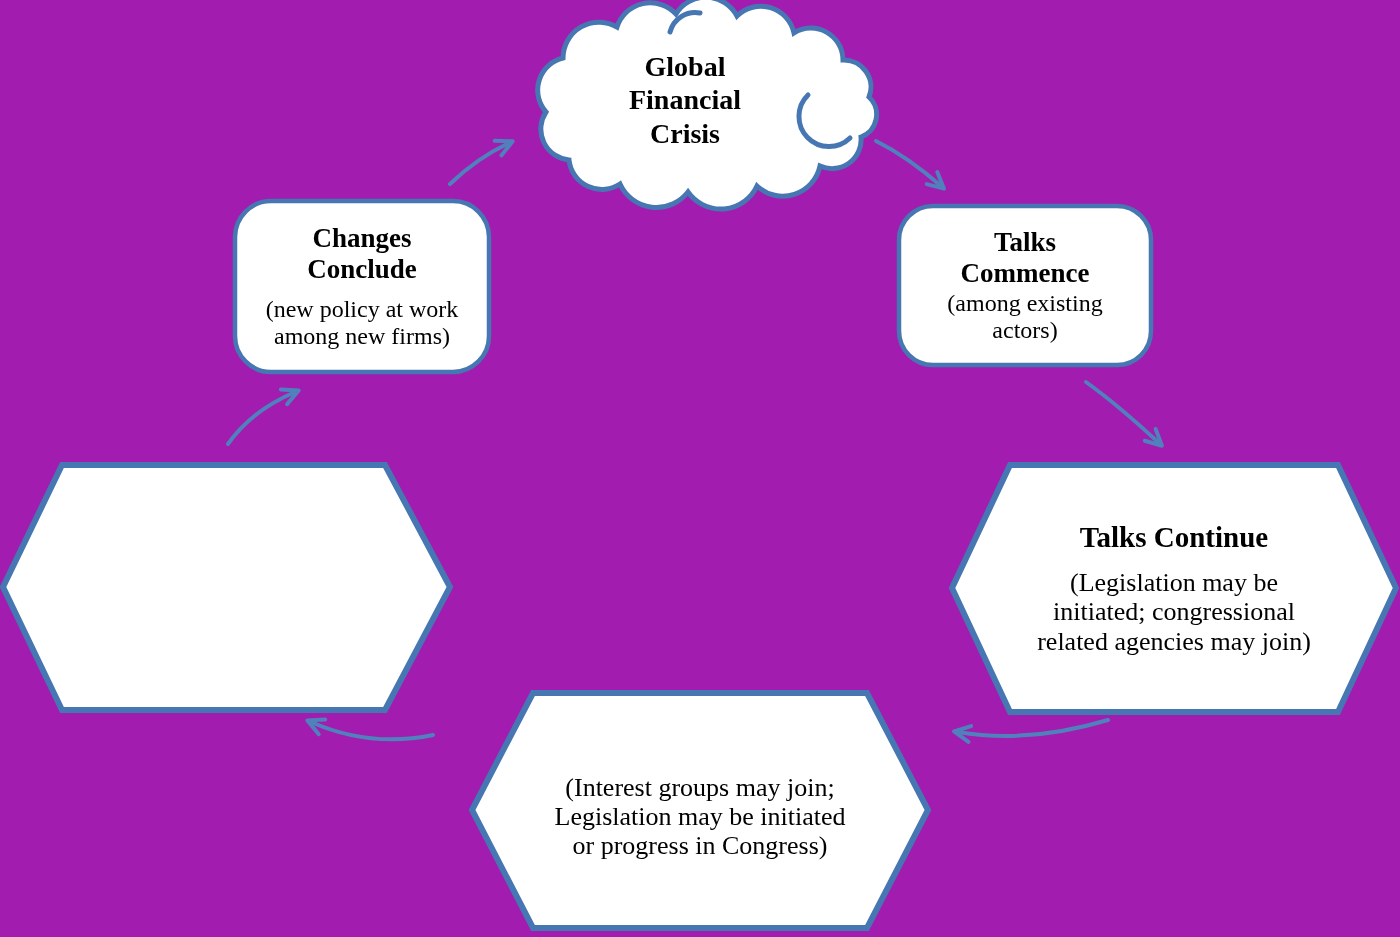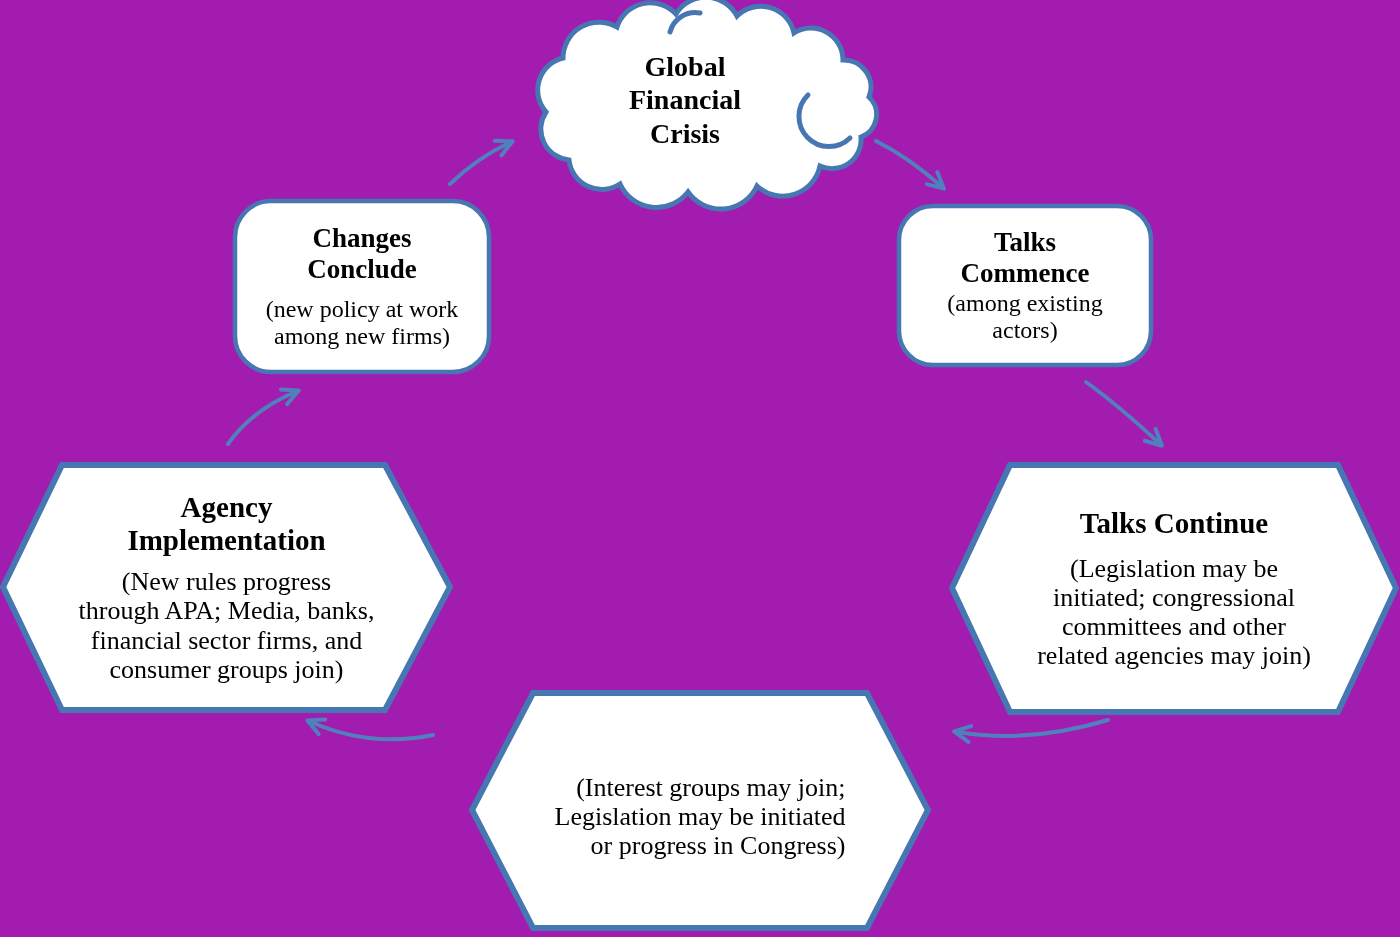--- a/index.html
+++ b/index.html
@@ -127,18 +127,6 @@
     </div>
   </div>
 
-  <div class="node hex-node" id="node-agency" style="left:3px; top:465px; width:447px; height:245px;">
-    <div class="title">
-      <div class="line">Agency</div>
-      <div class="line">Implementation</div>
-    </div>
-    <div class="subtitle">
-      <div class="line">(New rules progress</div>
-      <div class="line">through APA; Media, banks,</div>
-      <div class="line">financial sector firms, and</div>
-      <div class="line">consumer groups join)</div>
-    </div>
-  </div>
 
 </div>
 

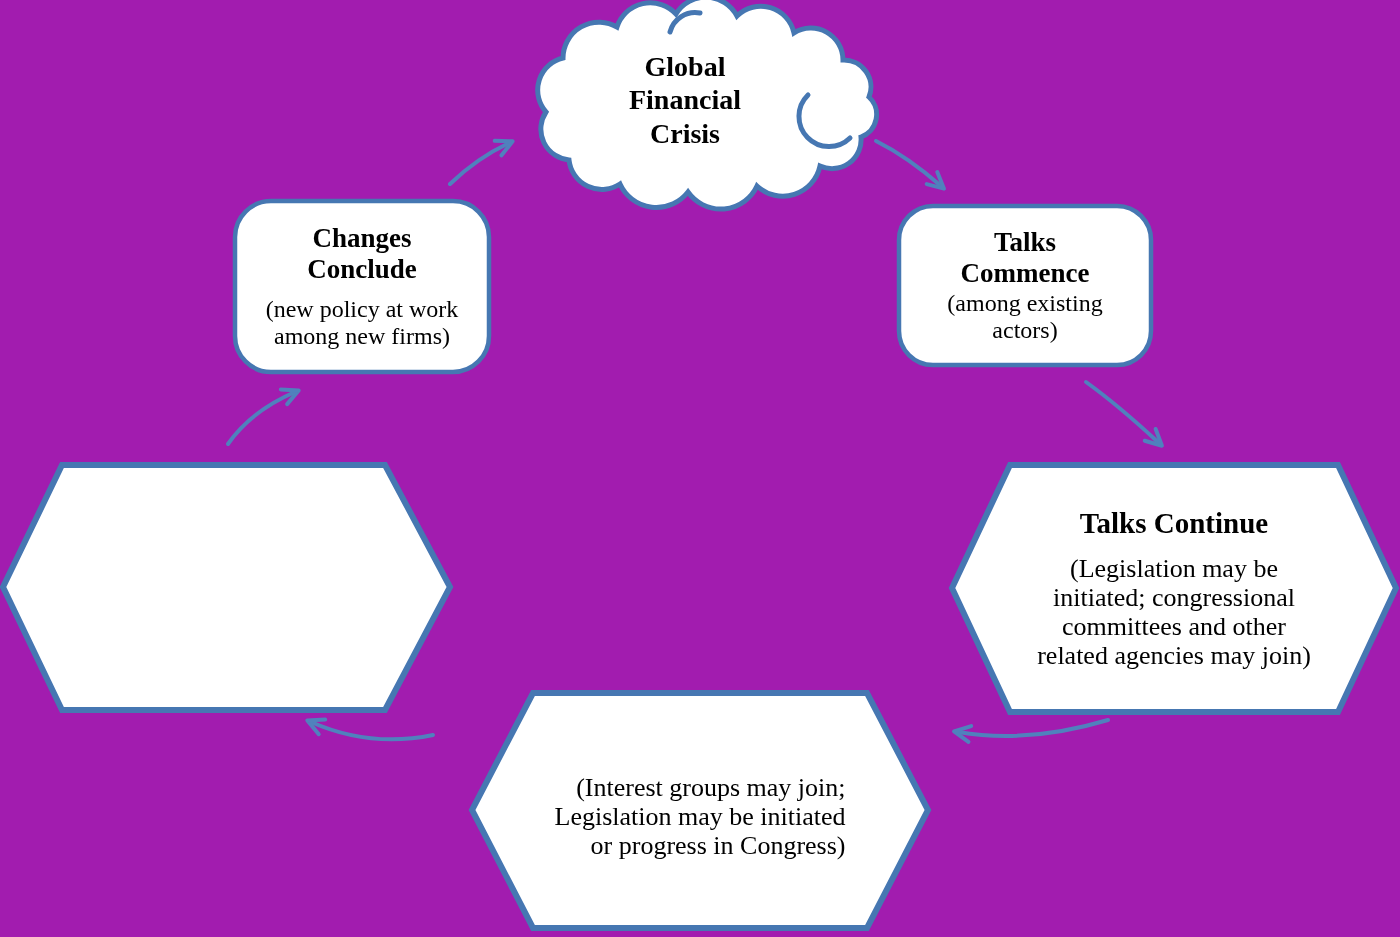--- a/index.html
+++ b/index.html
@@ -114,7 +114,6 @@
     <div class="subtitle">
       <div class="line">(Legislation may be</div>
       <div class="line">initiated; congressional</div>
-      <div class="line">committees and other</div>
       <div class="line">related agencies may join)</div>
     </div>
   </div>

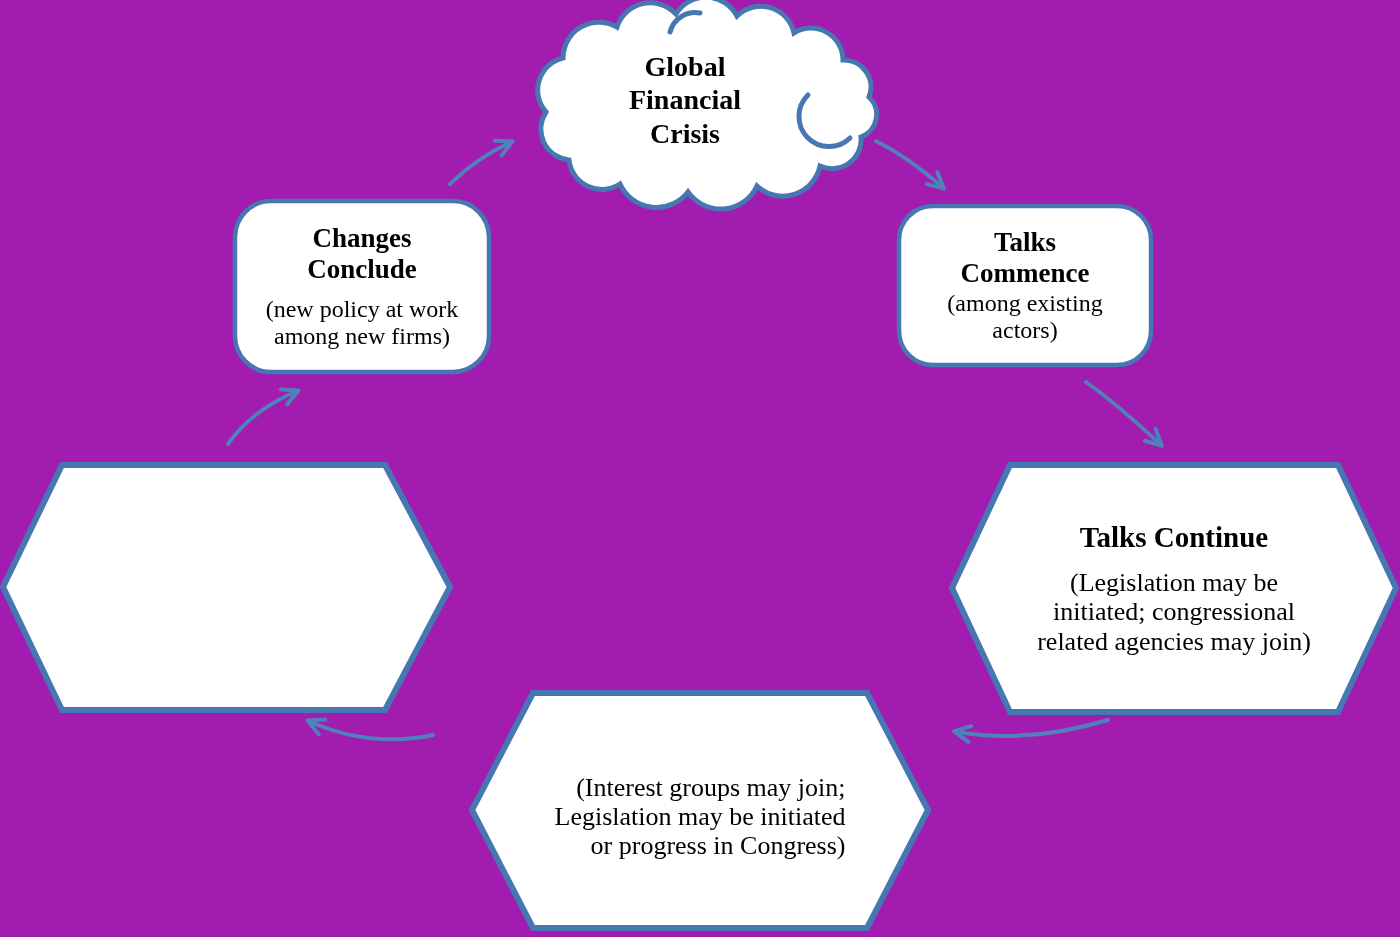--- a/index.html
+++ b/index.html
@@ -31,7 +31,7 @@
   #node-changes .subtitle { margin-top: 12px; }
   #node-commence .subtitle { margin-top: 2px; }
   #node-continue .subtitle { margin-top: 14px; }
-  #node-conclude .subtitle { margin-top: 12px; text-align: right; }
+  #node-conclude .subtitle { margin-top: 12px; }
   #node-agency .subtitle { margin-top: 10px; }
 </style>
 </head>

